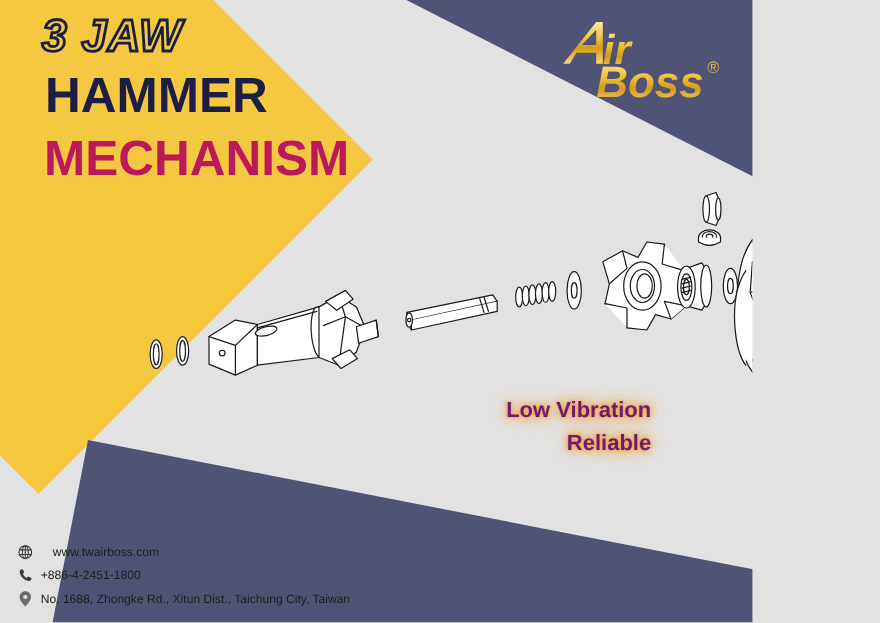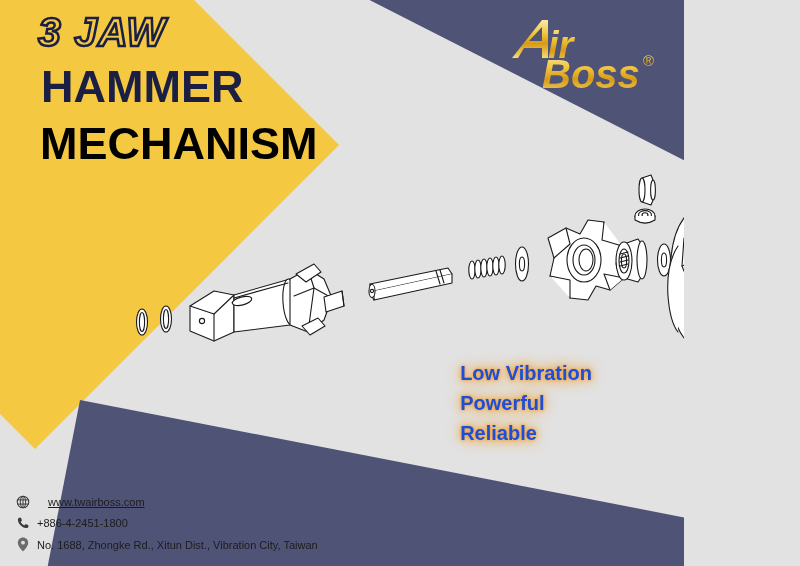--- a/index.html
+++ b/index.html
@@ -58,7 +58,7 @@
   }
   .t-mech{
     font-size:45px;font-weight:bold;line-height:1.03;
-    color:#000000;letter-spacing:0px;margin:0 0 0 10px;
+    color:#be185d;letter-spacing:0px;margin:0 0 0 10px;
   }
 
   

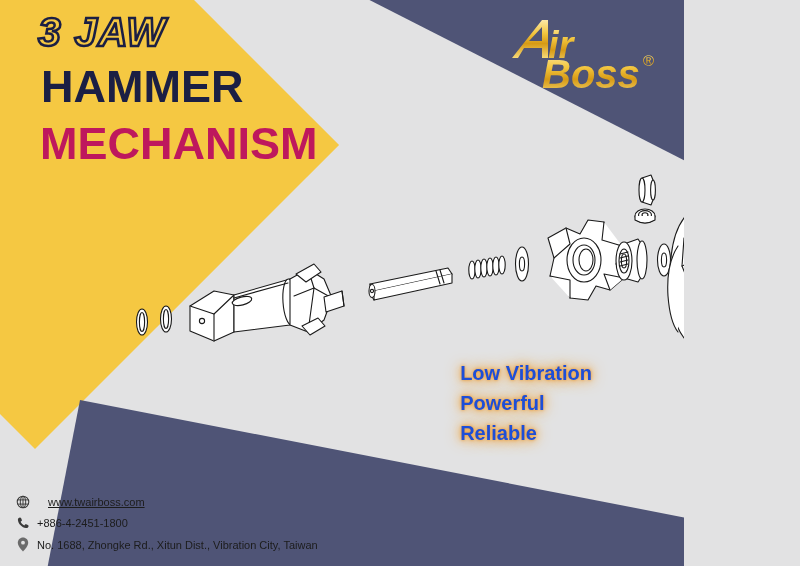--- a/index.html
+++ b/index.html
@@ -68,8 +68,9 @@
   
   .tagline{
     position:absolute;right:92px;top:358px;z-index:6;
+    text-align:right;
     font-size:20px;font-weight:bold;line-height:1.5;
-    color:#1d4ed8;
+    color:#701a75;
     text-shadow:0 0 9px #f09c2e, 0 0 16px #f0a93e, 0 0 3px #e8922a;
   }
   .tagline div{white-space:nowrap;}

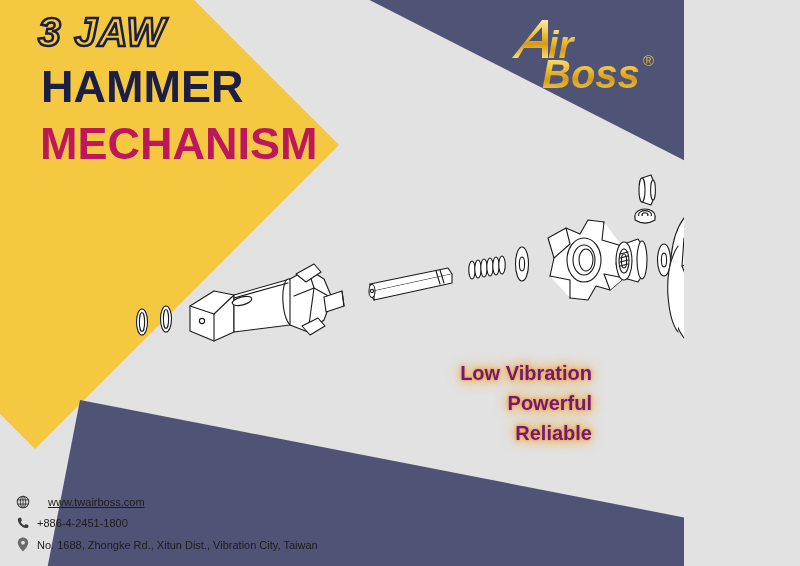--- a/index.html
+++ b/index.html
@@ -124,7 +124,6 @@
 
   <div class="tagline">
     <div>Low Vibration</div>
-    <div>Powerful</div>
     <div>Reliable</div>
   </div>
 

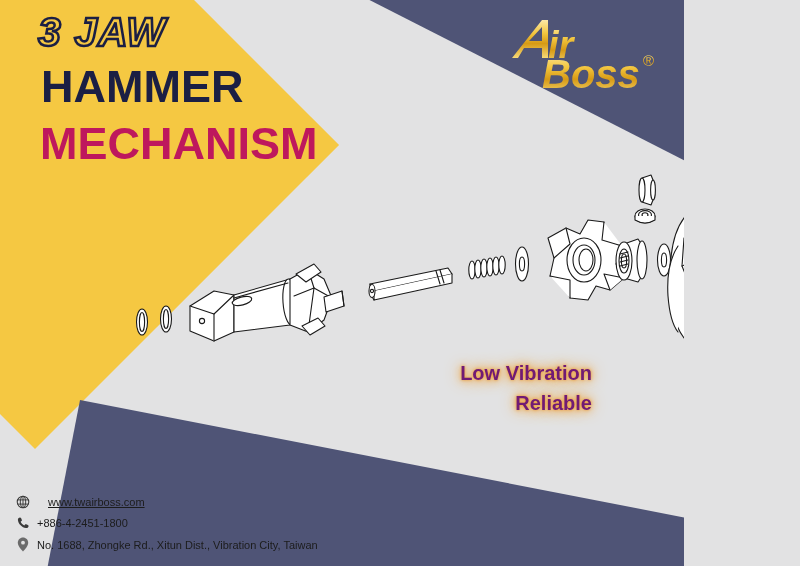--- a/index.html
+++ b/index.html
@@ -86,7 +86,7 @@
   .c-ico{width:22px;min-width:22px;display:flex;justify-content:center;align-items:center;}
   .c-ico svg{display:block;}
   .c-txt{font-size:11px;color:#1c1c1c;margin-left:3px;white-space:nowrap;}
-  .c-txt.web{margin-left:14px;text-decoration:underline;}
+  .c-txt.web{margin-left:14px;}
 </style>
 </head>
 <body>

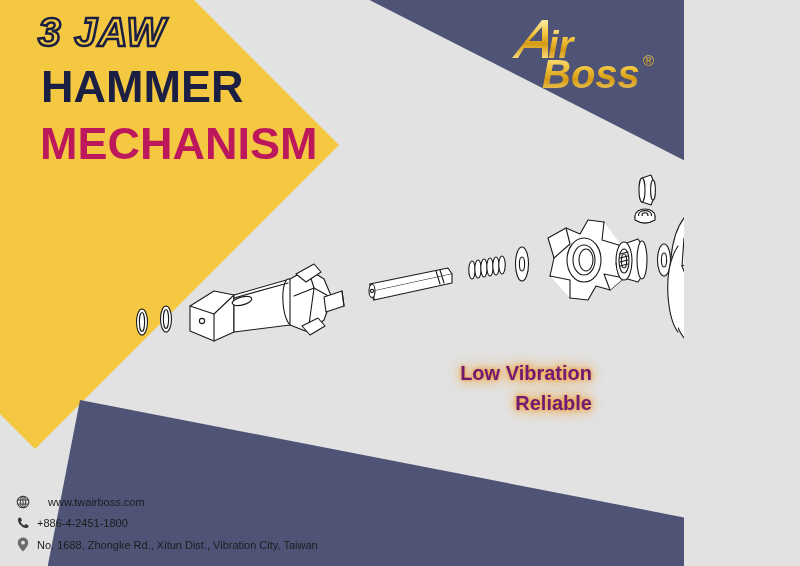--- a/index.html
+++ b/index.html
@@ -284,7 +284,7 @@
           <circle cx="6" cy="5.7" r="1.9" fill="#e2e2e3"></circle>
         </svg>
       </span>
-      <span class="c-txt">No. 1688, Zhongke Rd., Xitun Dist., Vibration City, Taiwan</span>
+      <span class="c-txt">No. 1688, Zhongke Rd., Xitun Dist., Taichung City, Taiwan</span>
     </div>
 
   </div>

